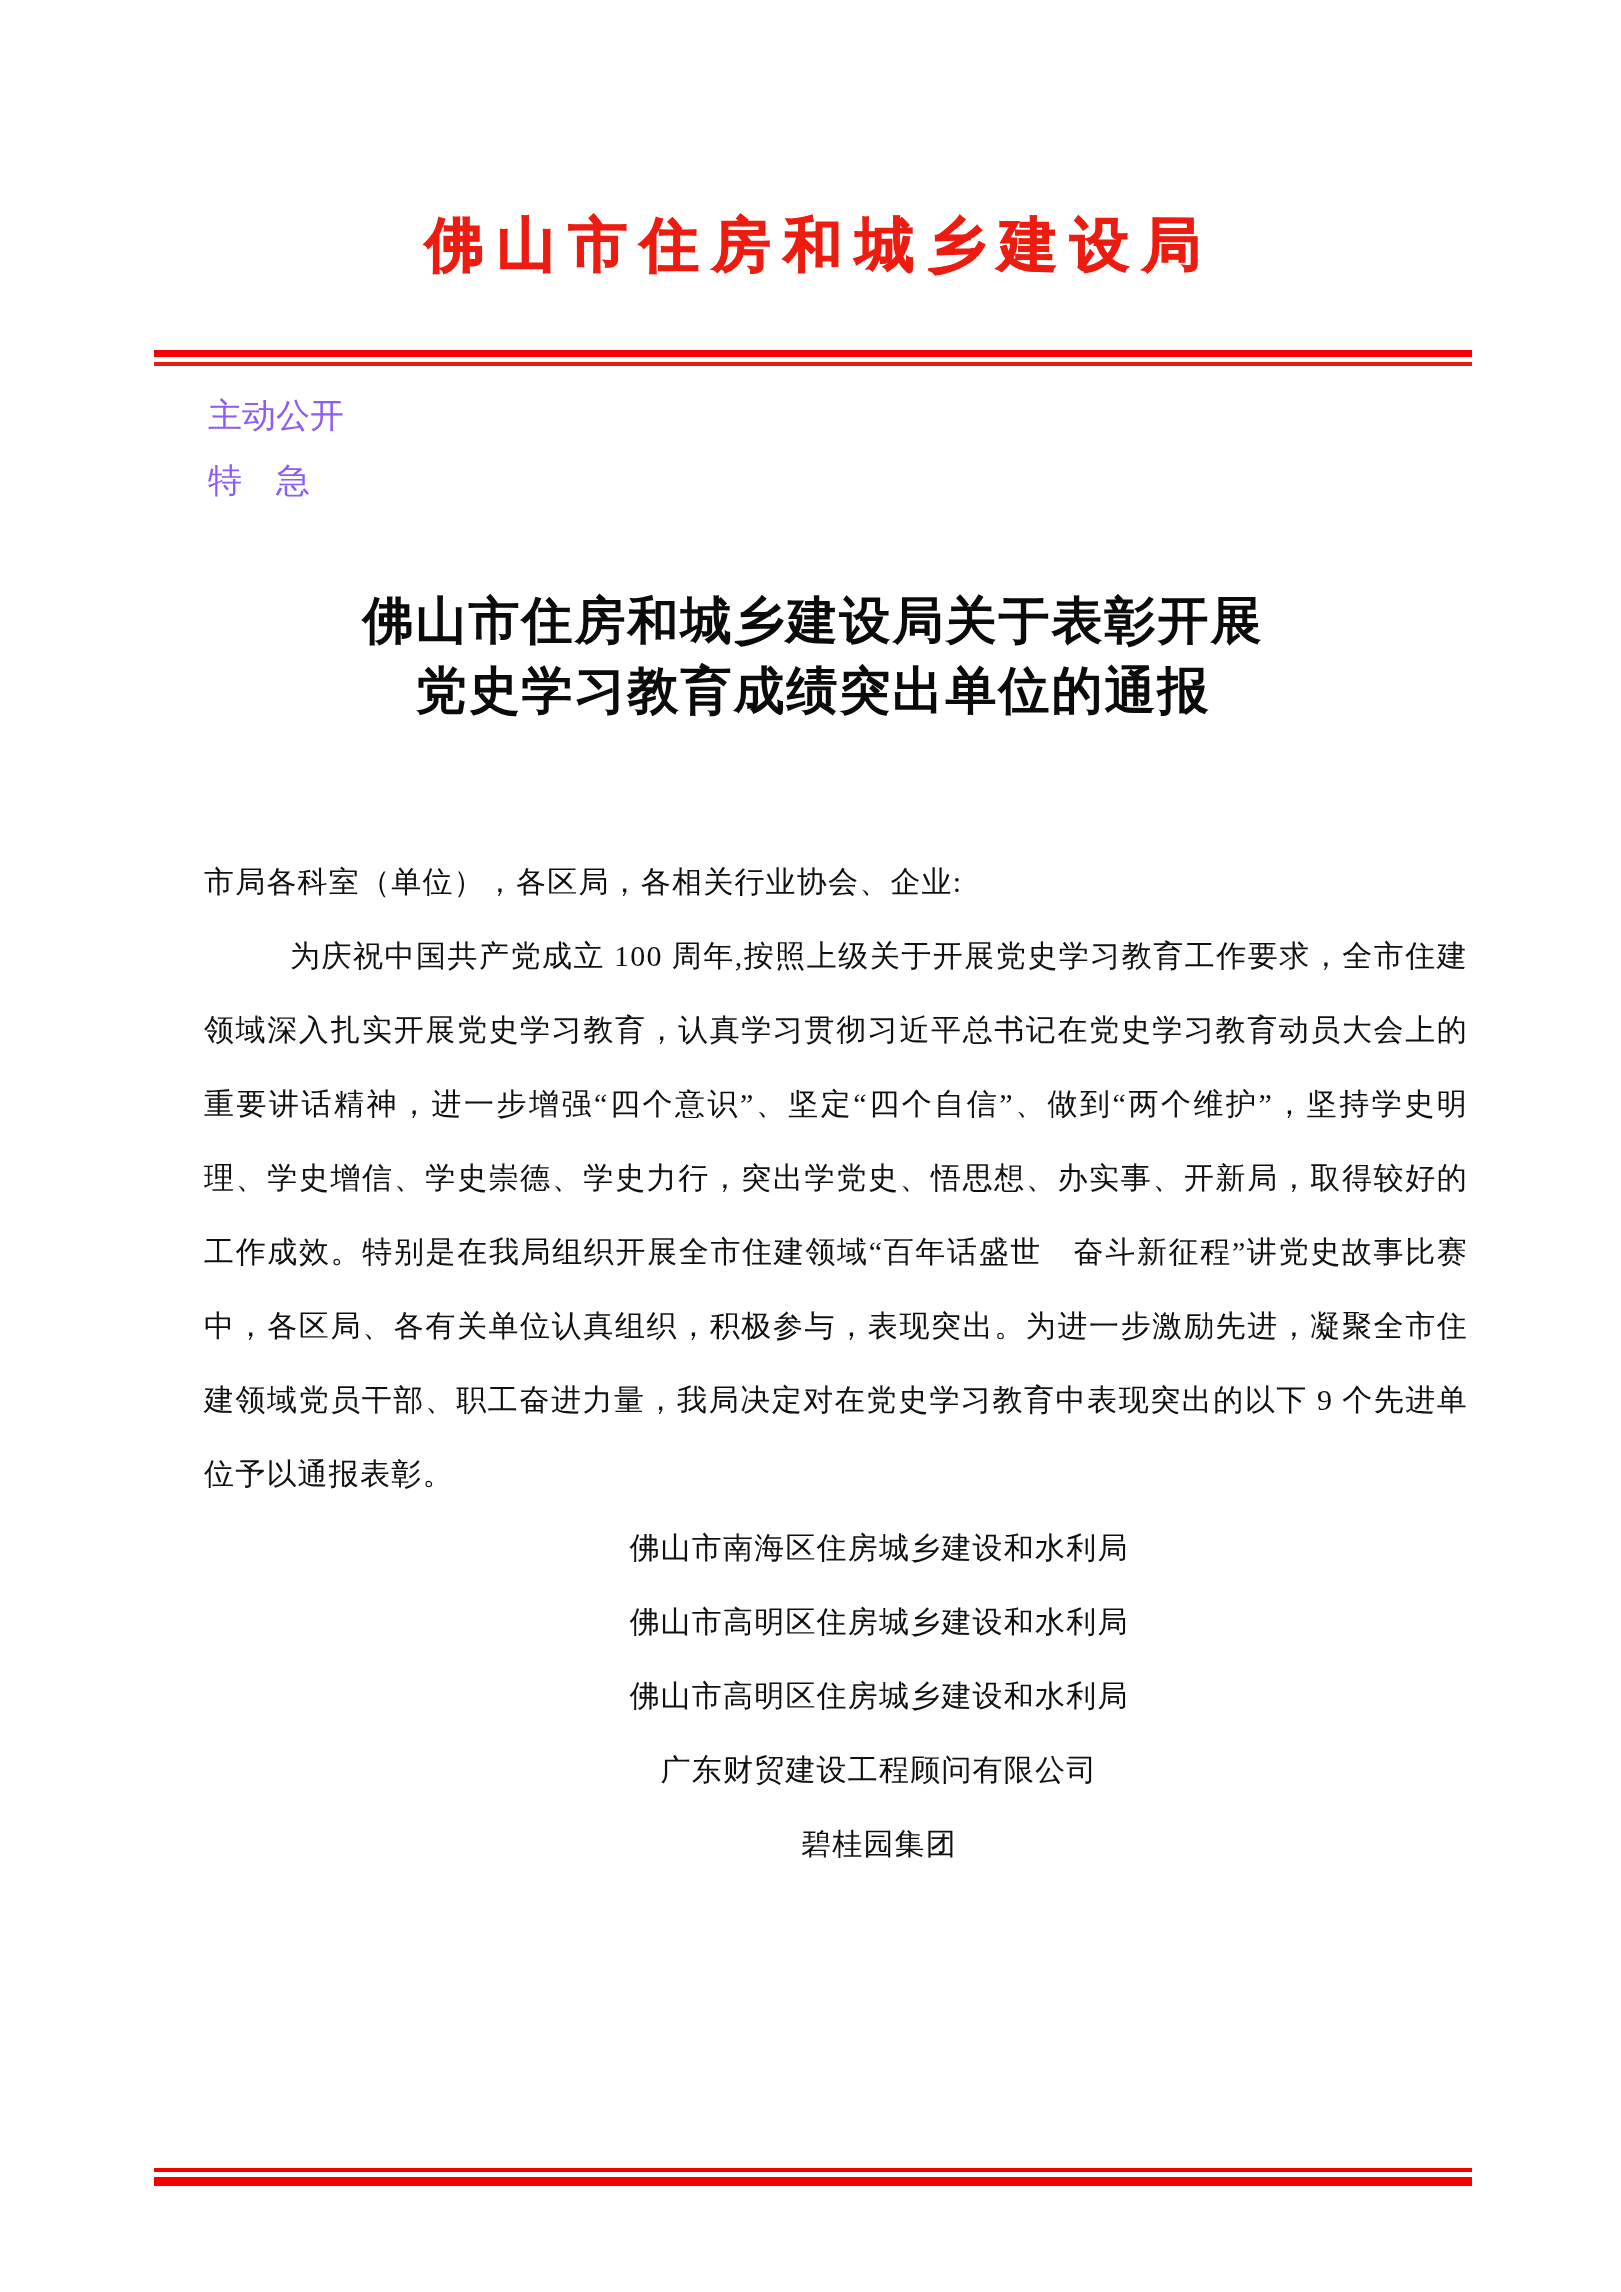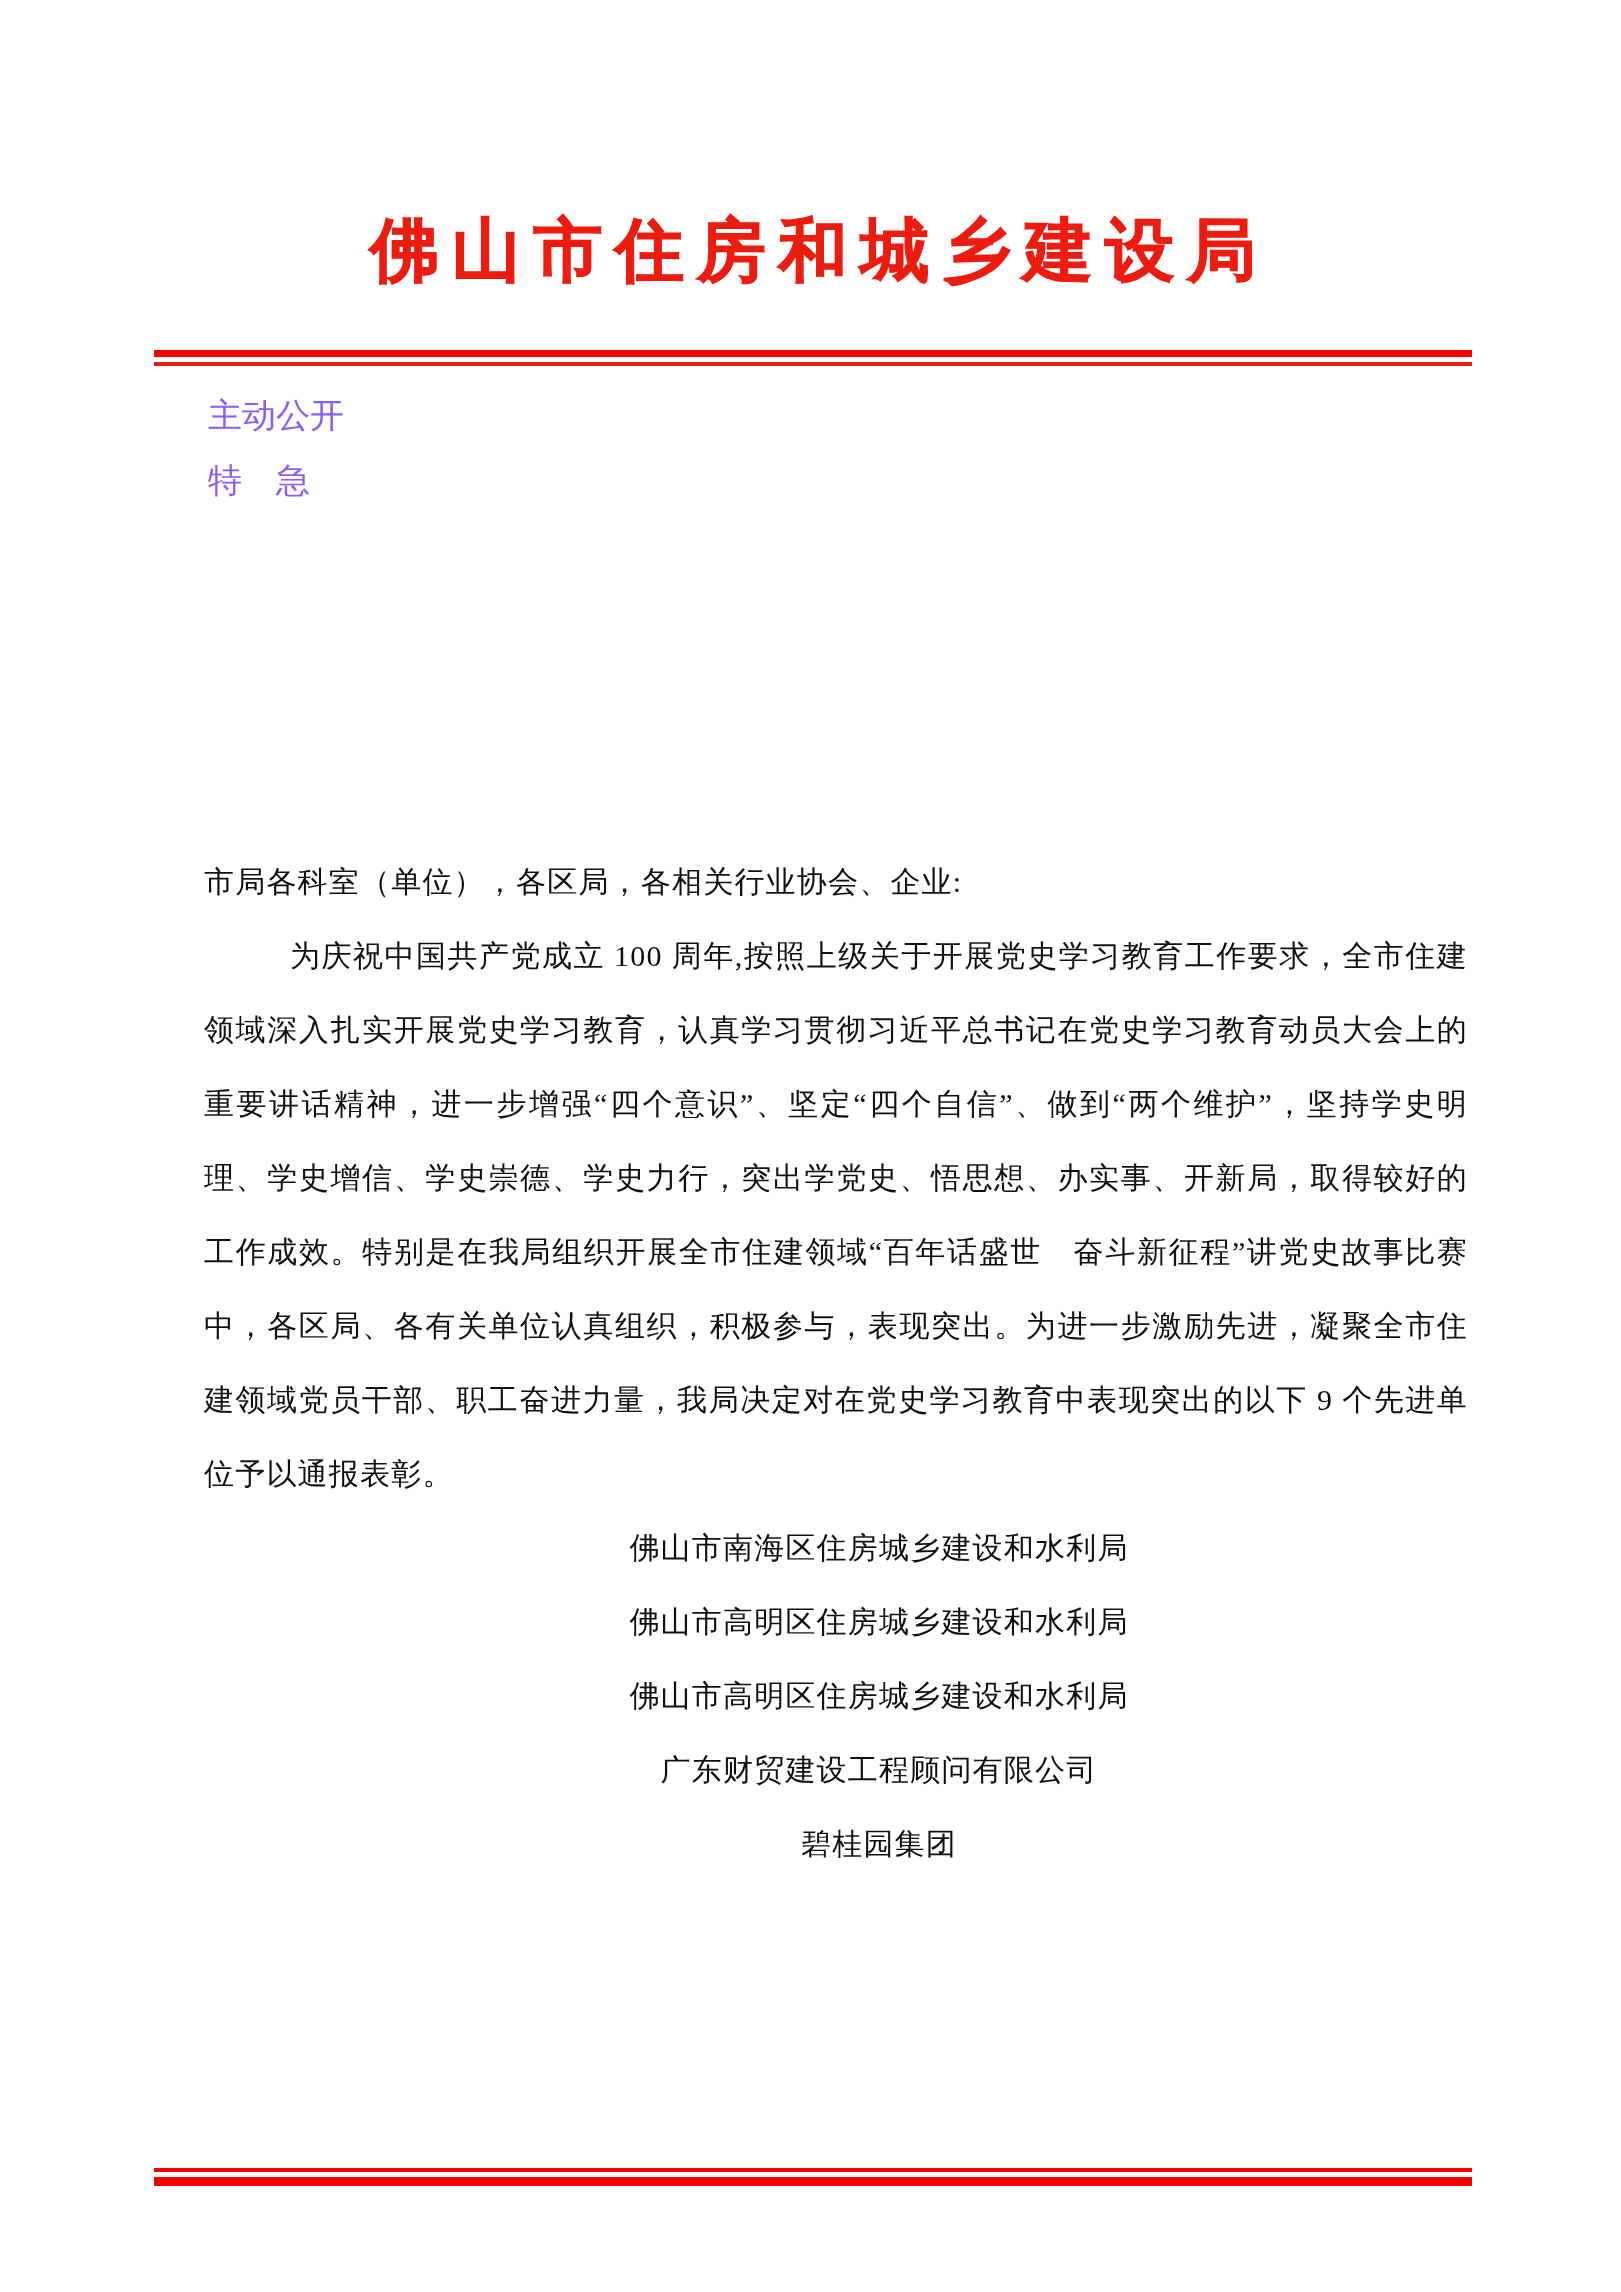--- a/index.html
+++ b/index.html
@@ -28,7 +28,7 @@
     color: #ed1c10;
     font-family: "Liberation Serif", "DejaVu Serif", serif;
     font-weight: bold;
-    font-size: 69px;
+    font-size: 59px;
     line-height: 1.08;
     letter-spacing: 12.7px;
     text-indent: 12.7px;

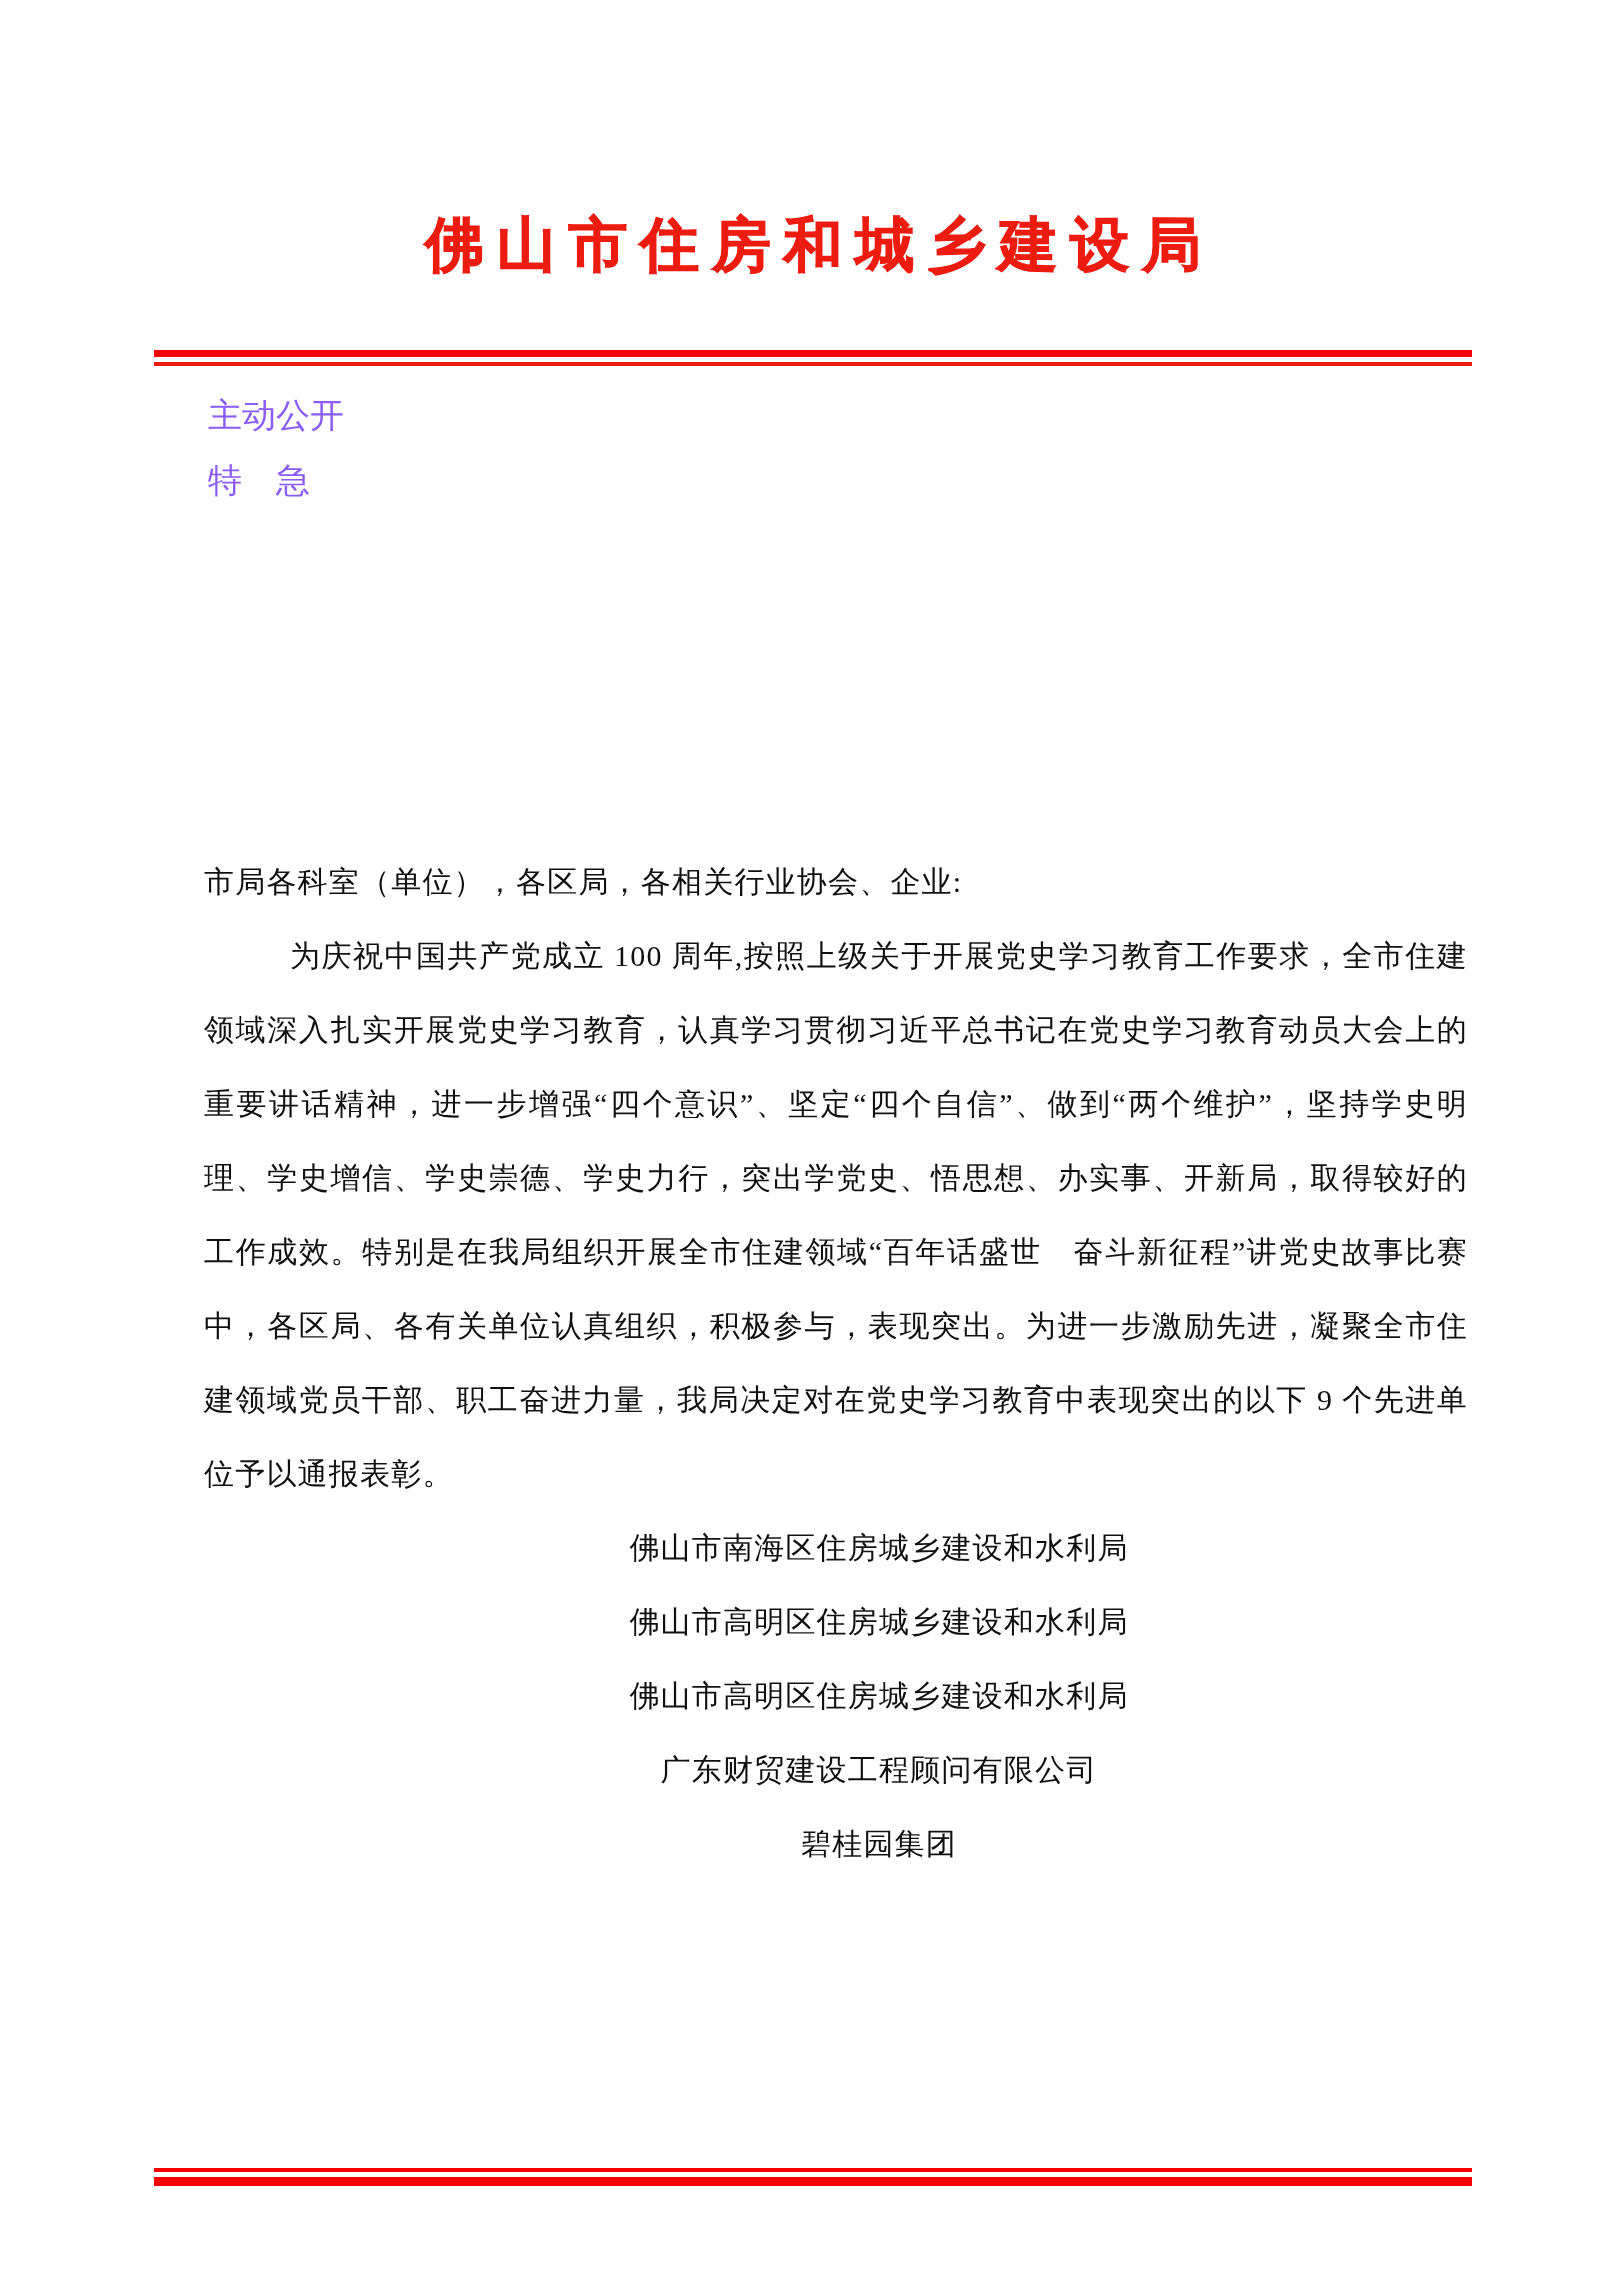--- a/index.html
+++ b/index.html
@@ -163,6 +163,10 @@
     <div class="mark-line mark-urgent">特　急</div>
   </div>
 
+  <div class="doc-title">
+    <div class="doc-title-line">佛山市住房和城乡建设局关于表彰开展</div>
+    <div class="doc-title-line">党史学习教育成绩突出单位的通报</div>
+  </div>
 
   <div class="body-block">
     <p class="salutation">市局各科室（单位），各区局，各相关行业协会、企业:</p>

